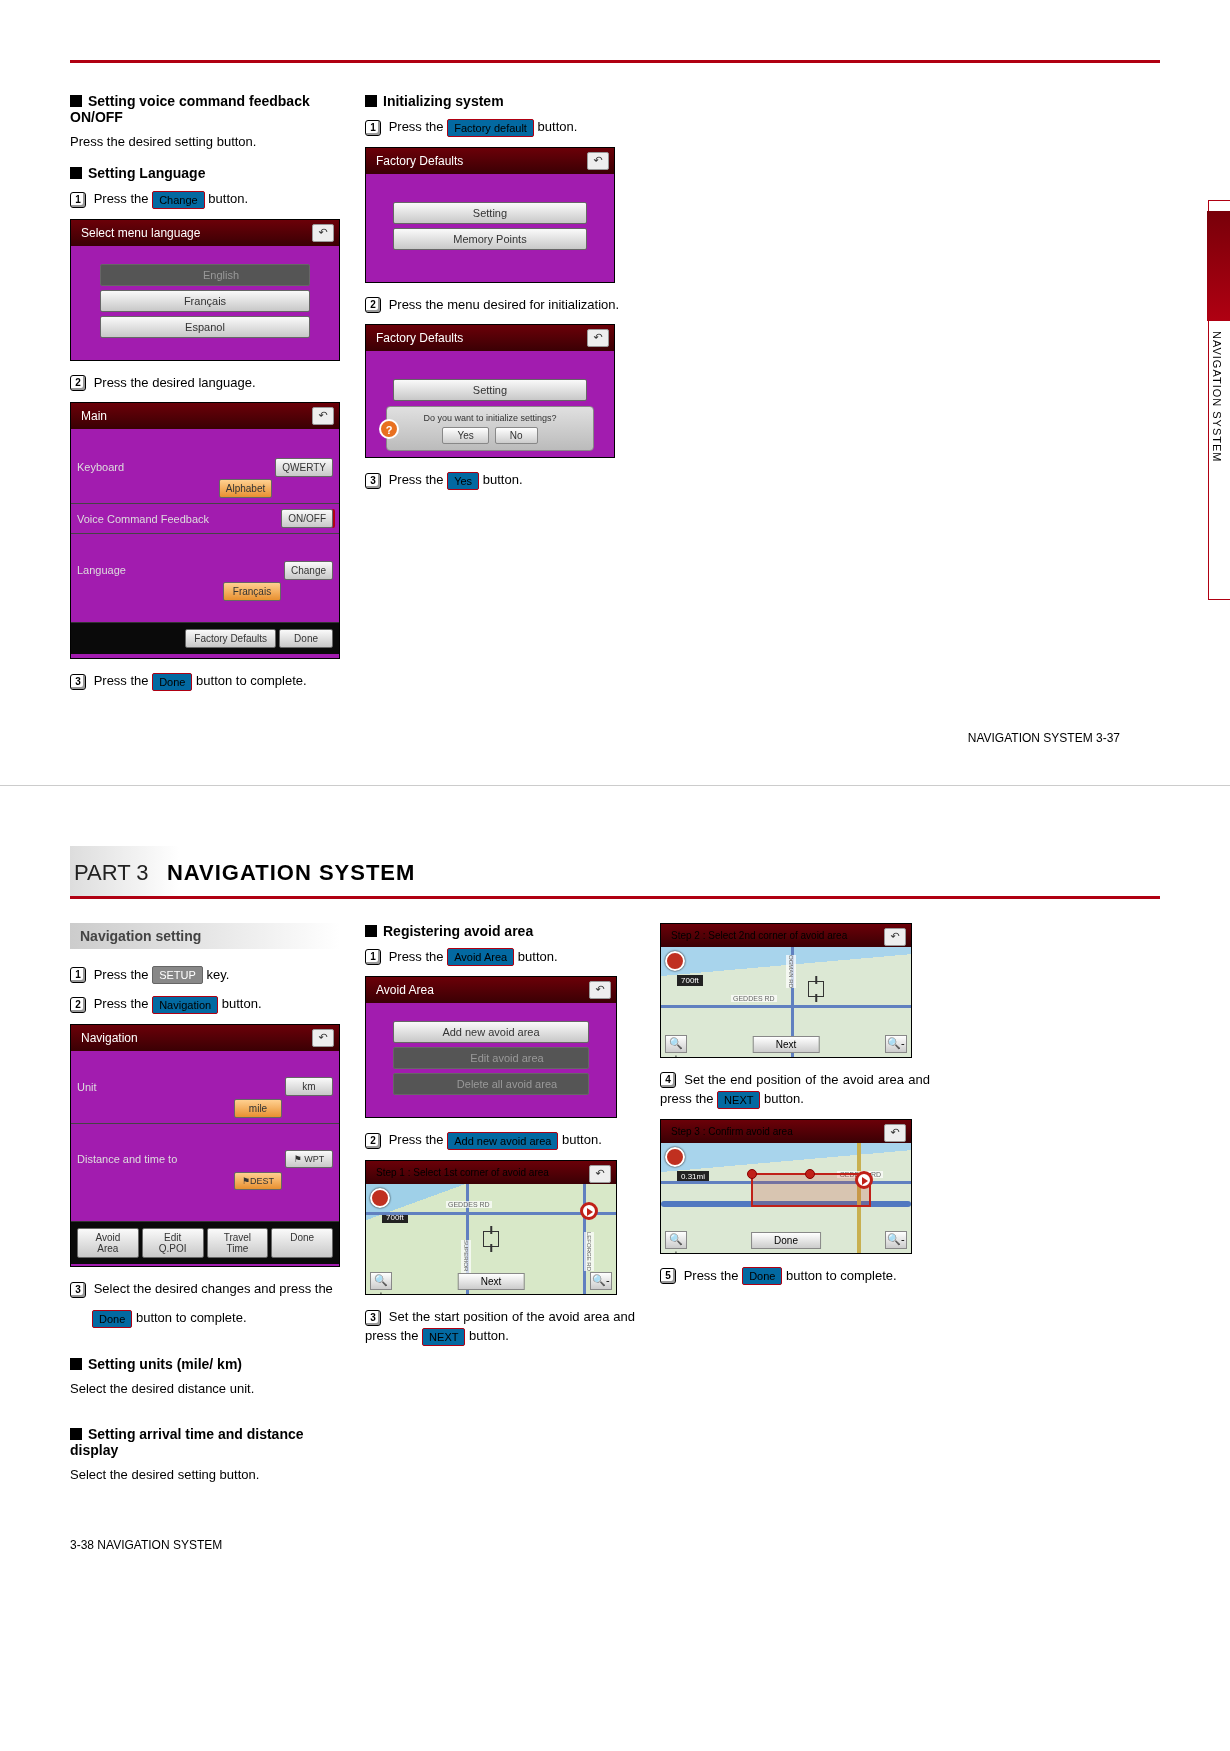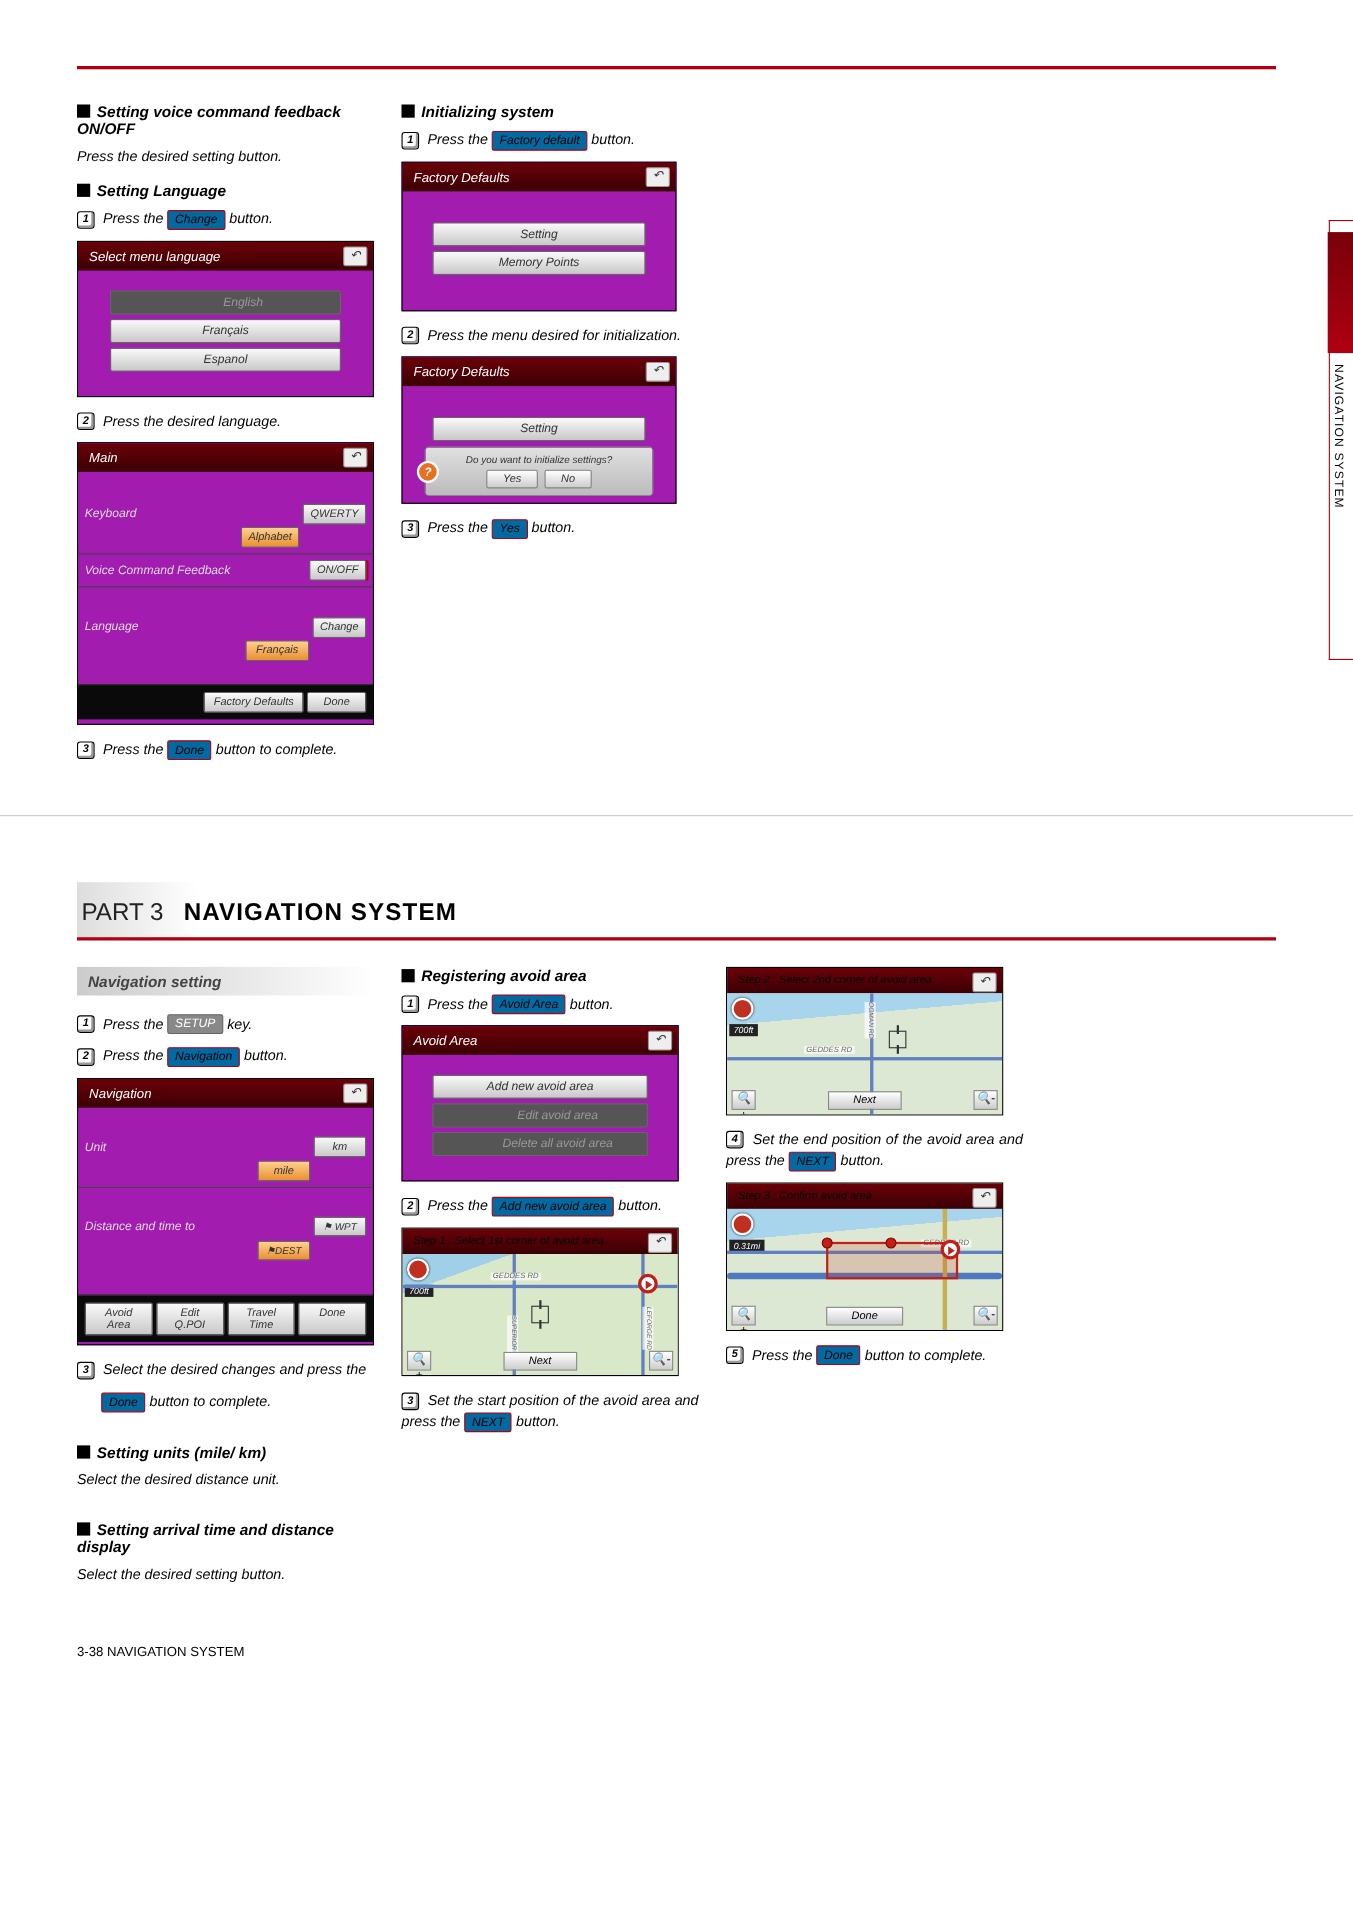--- a/index.html
+++ b/index.html
@@ -43,7 +43,7 @@
     top: 130px;
     left: 2px;
   }
-  .columns { display: flex; gap: 25px; font-style: italic; }
+  .columns { display: flex; gap: 25px; }
   .col { flex: 1; }
   .col-narrow { flex: 0 0 270px; }
   h3.section-head {

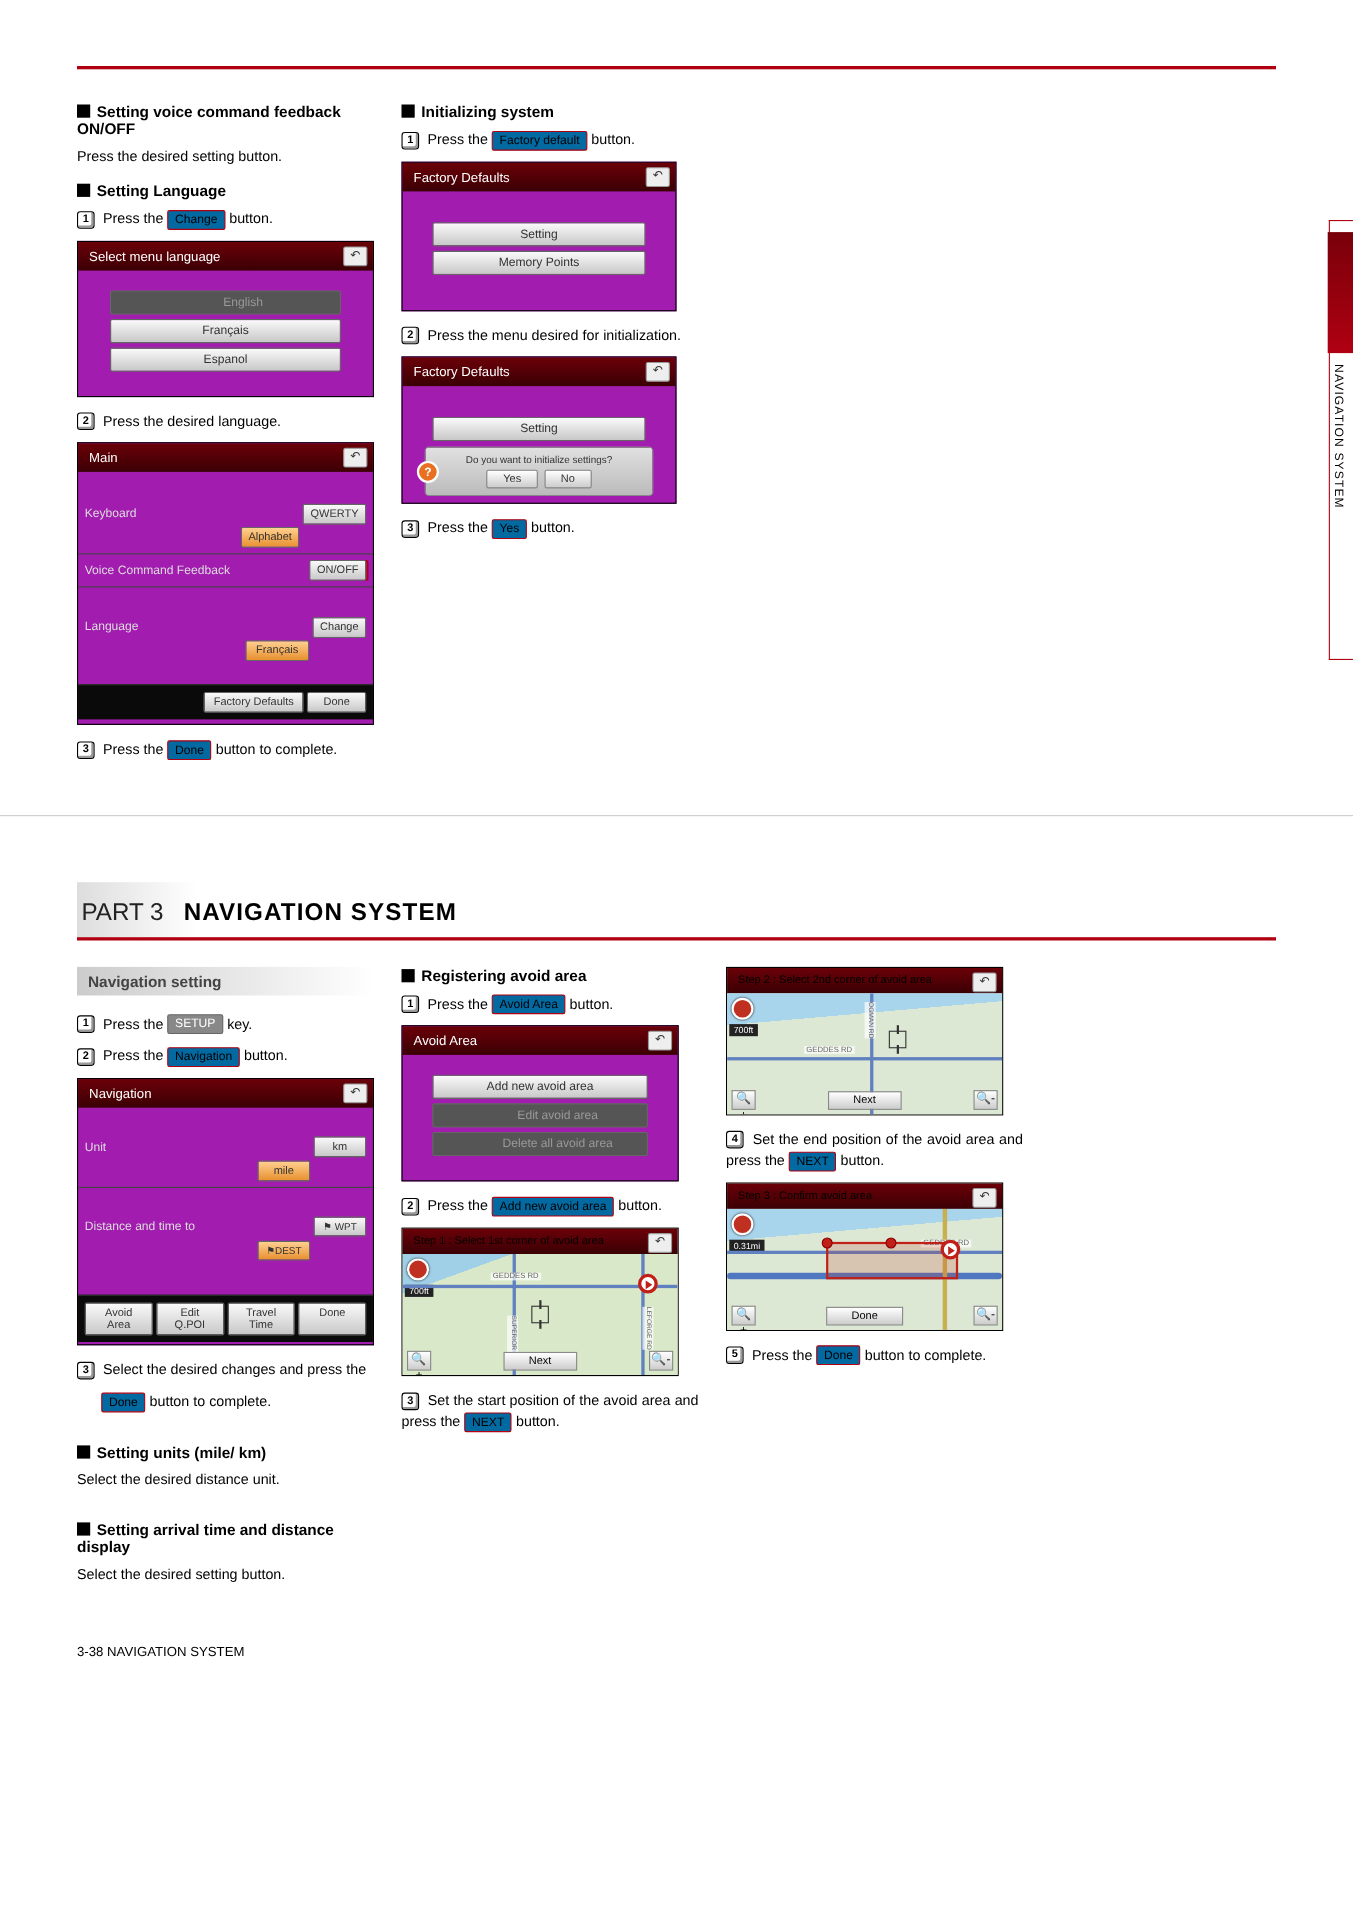--- a/index.html
+++ b/index.html
@@ -413,6 +413,7 @@
     <div class="col"></div>
   </div>
 
+  <div class="page-num-right">NAVIGATION SYSTEM    3-37</div>
 </div>
 
 <hr class="hr-sep">

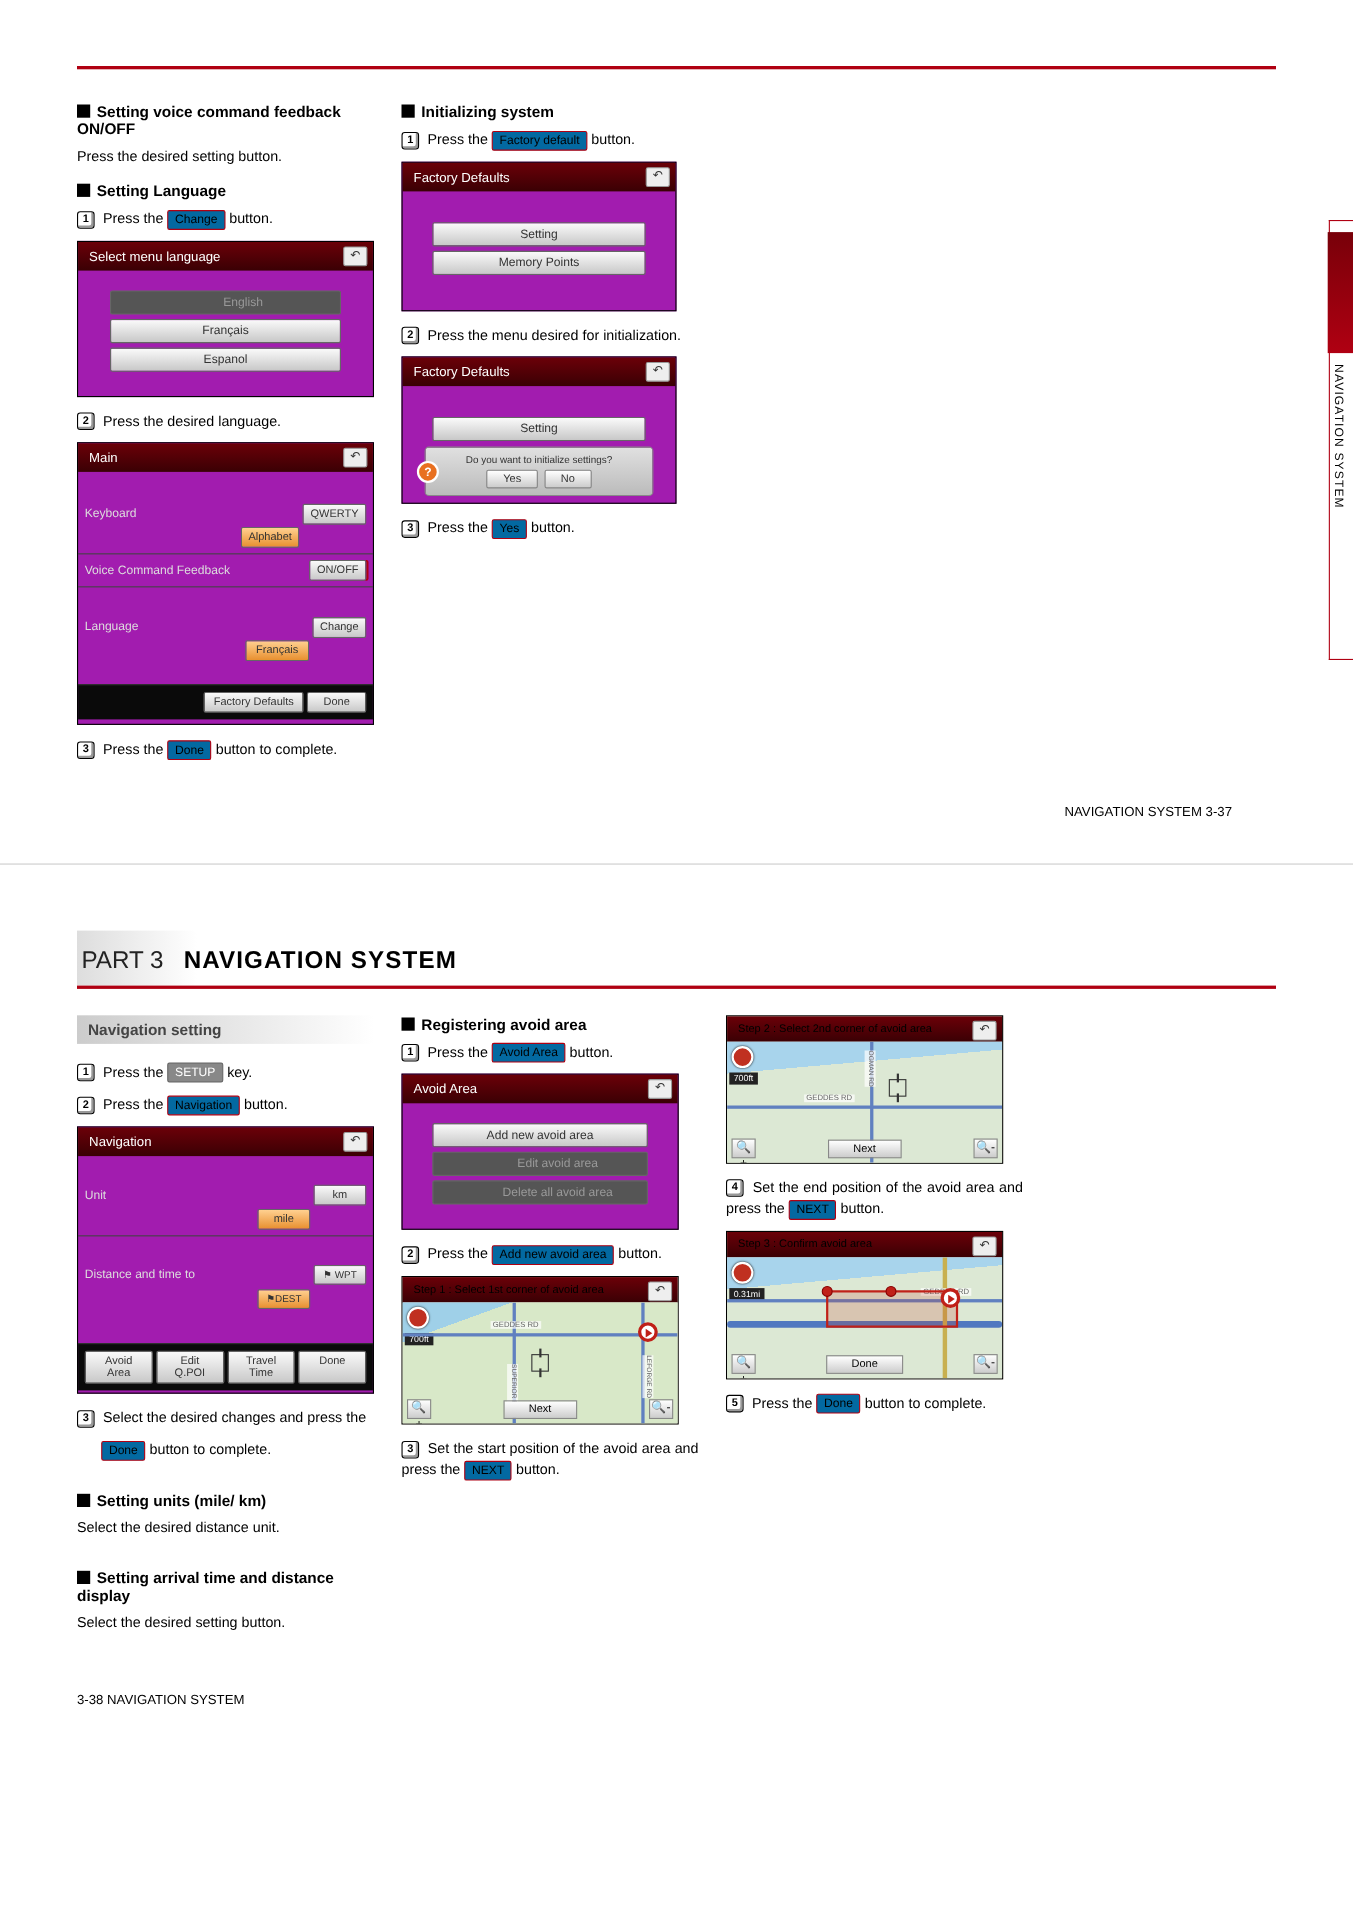--- a/index.html
+++ b/index.html
@@ -234,7 +234,7 @@
     box-shadow:0 0 2px #000;
   }
   .map-scale {
-    position:absolute; top:28px; left:2px;
+    position:absolute; top:28px; left:16px;
     background:#222; color:#fff; font-size:8px;
     padding:1px 4px;
   }

